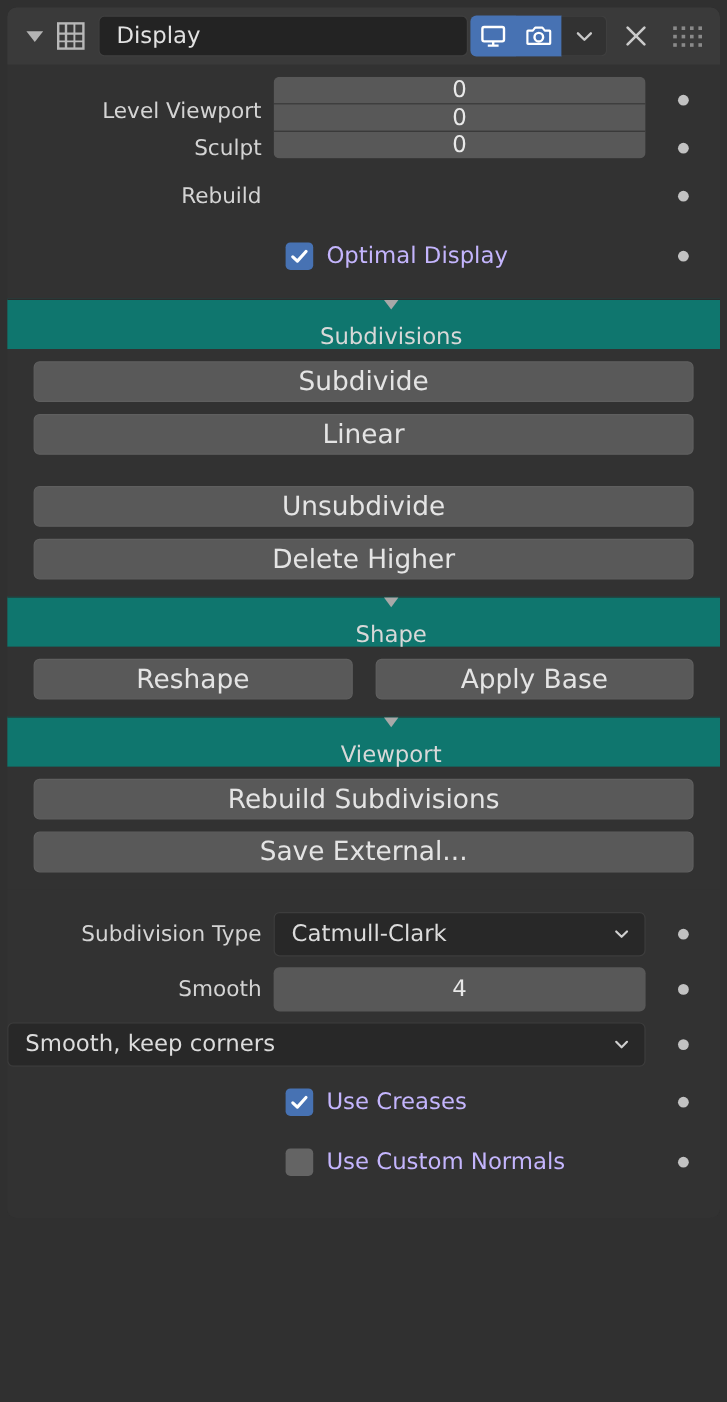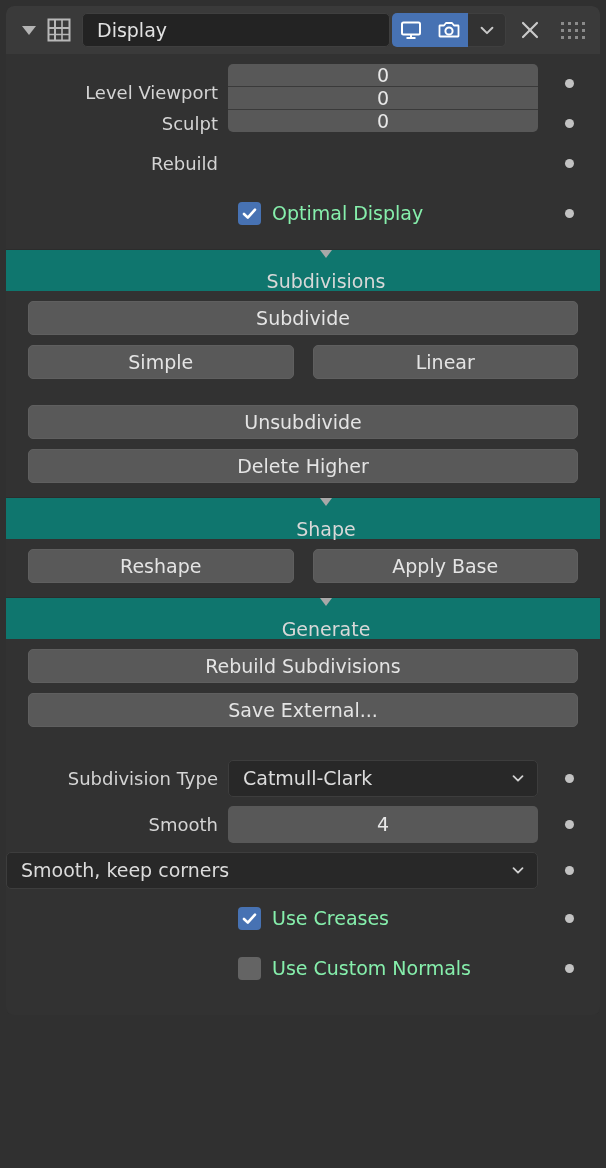--- a/index.html
+++ b/index.html
@@ -154,7 +154,7 @@
     flex: none;
   }
   .cbox.unchecked { background: #646464; }
-  .cb-label { color:#86efac; font-size: 19px; margin-left: 11px; white-space:nowrap; }
+  .cb-label { color:#c4b5fd; font-size: 19px; margin-left: 11px; white-space:nowrap; }
   .checkrow .grow { flex: 1; }
 
   

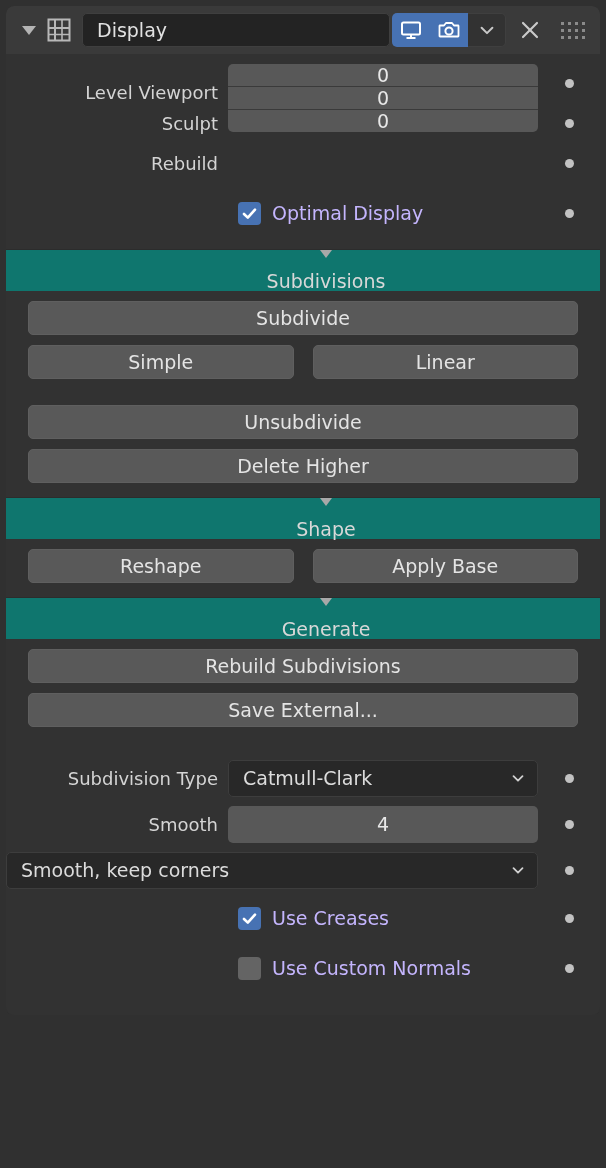--- a/index.html
+++ b/index.html
@@ -166,7 +166,7 @@
     border: 1px solid #5f5f5f;
     border-radius: 5px;
     color: #e4e4e4;
-    font-size: 19px;
+    font-size: 22px;
     display:flex; align-items:center; justify-content:center;
     cursor:pointer;
   }

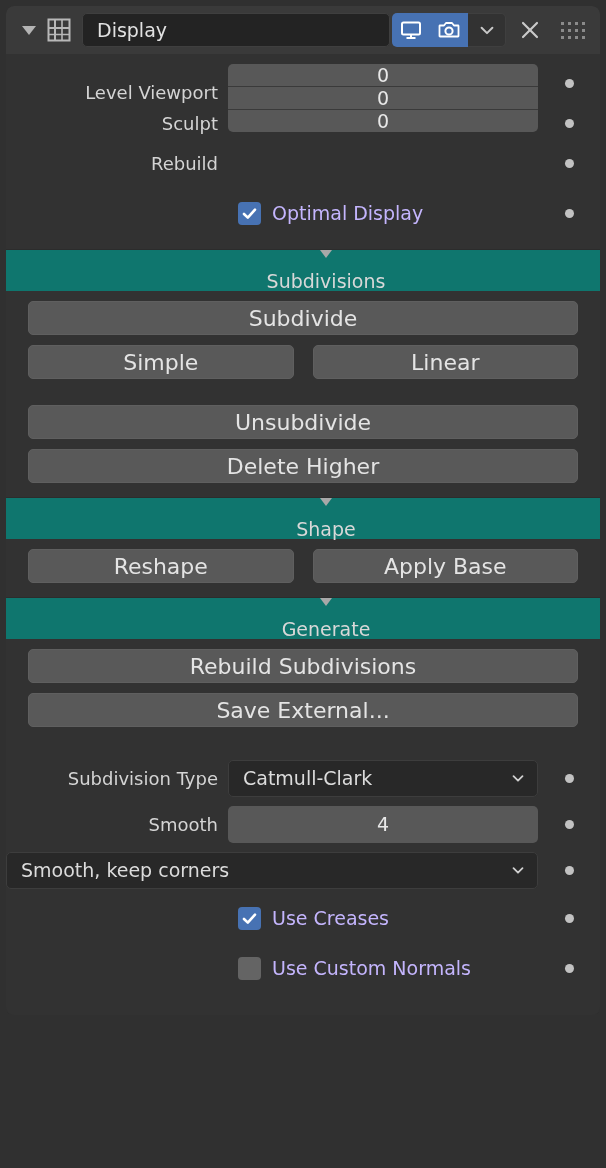--- a/index.html
+++ b/index.html
@@ -300,7 +300,6 @@
         <div class="btn">Subdivide</div>
       </div>
       <div class="btnrow">
-        <div class="btn">Simple</div>
         <div class="btn">Linear</div>
       </div>
       <div class="gap16"></div>

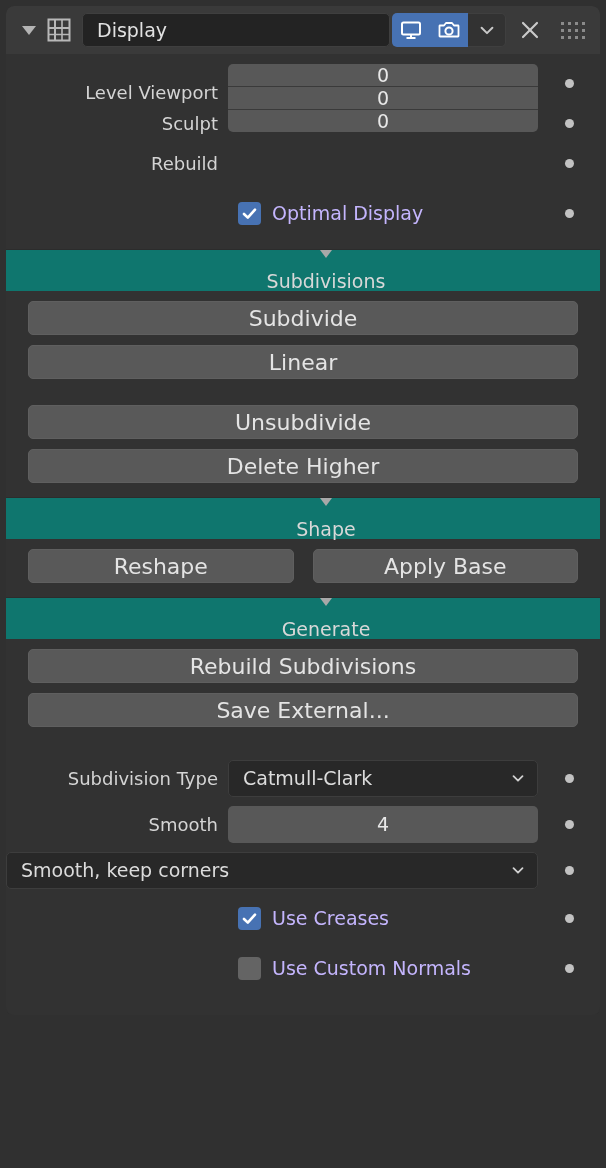--- a/index.html
+++ b/index.html
@@ -324,7 +324,7 @@
 
     <div class="sec-header">
       <span class="tri-s"></span>
-      <span class="sec-title">Generate</span>
+      <span class="sec-title">Viewport</span>
     </div>
     <div class="sec-body">
       <div class="btnrow">

